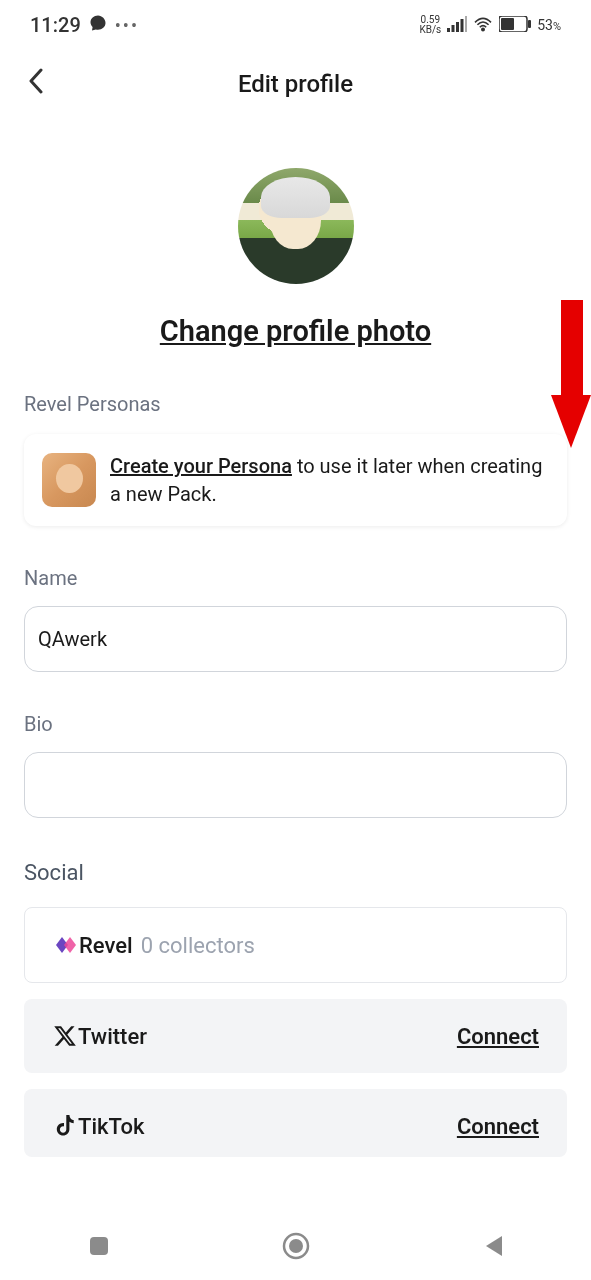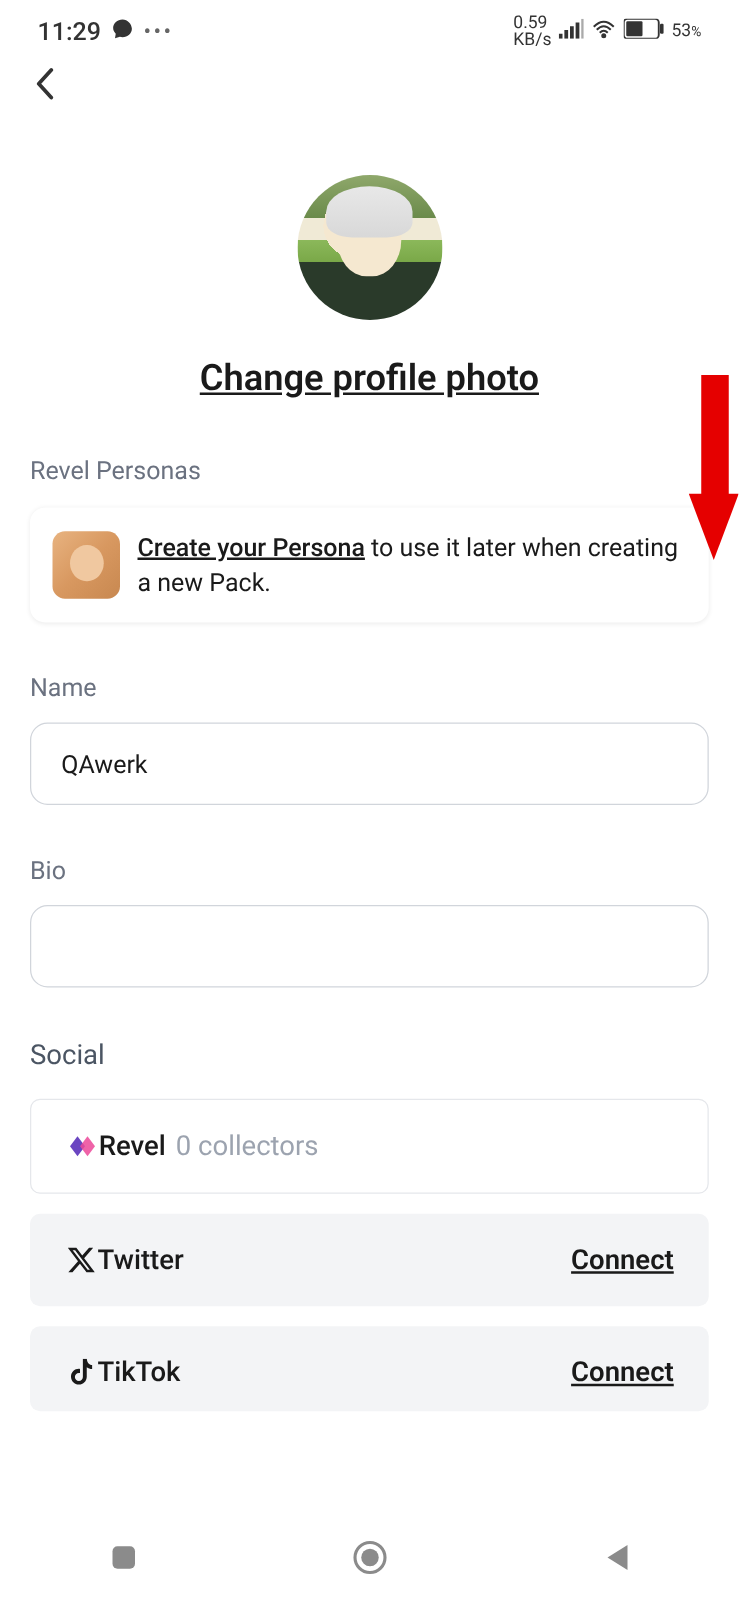--- a/index.html
+++ b/index.html
@@ -41,8 +41,9 @@
       font-weight: 500;
     }
     .kbs {
-      font-size: 14px;
+      font-size: 10px;
       line-height: 1;
+      text-align: center;
     }
     .header {
       display: flex;

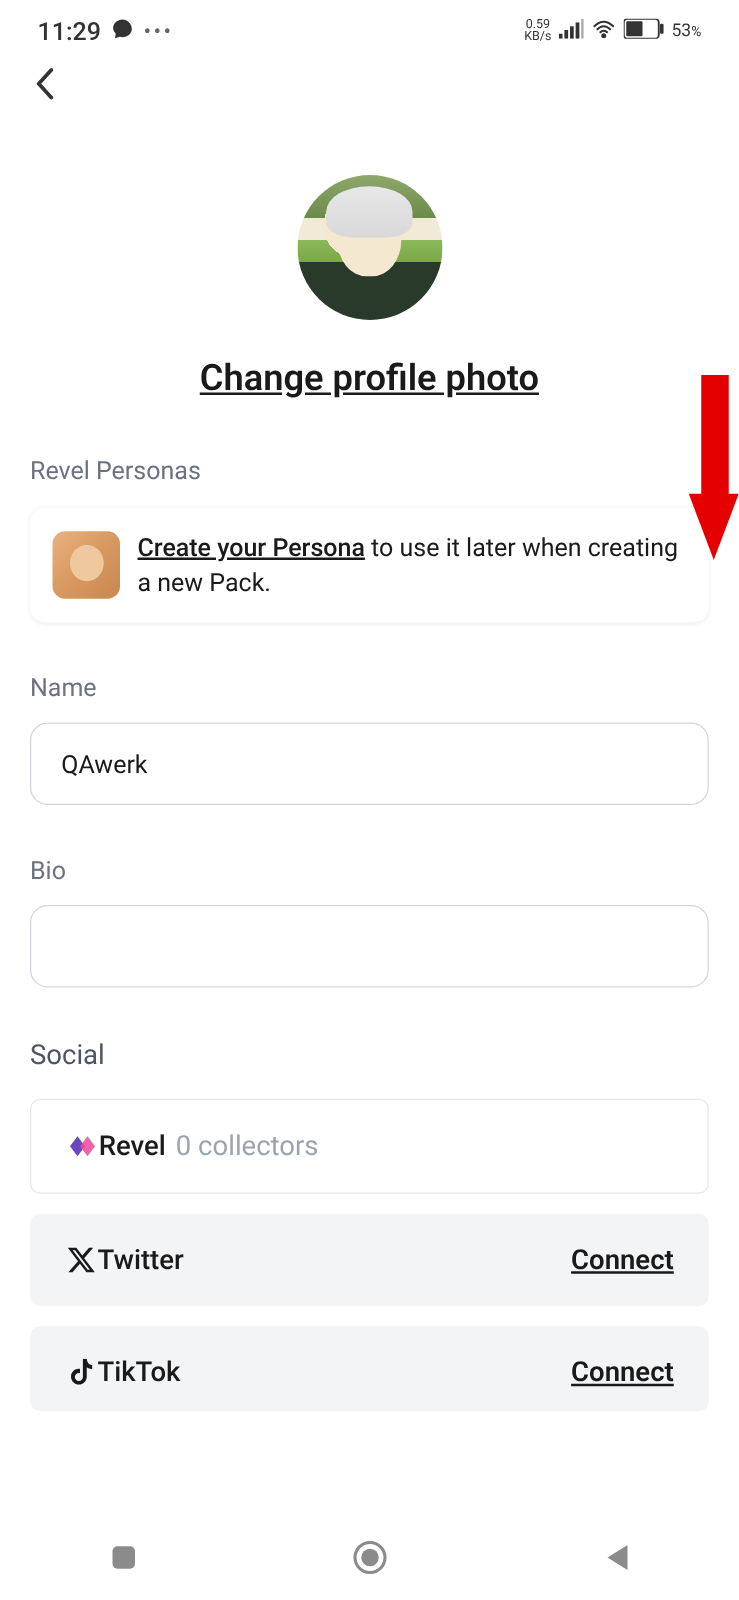--- a/index.html
+++ b/index.html
@@ -290,6 +290,7 @@
         <path d="M13 2 L3 13 L13 24"></path>
       </svg>
   </div>
+  <div class="header-title">Edit profile</div>
 </div>
 
 <div class="profile-section">

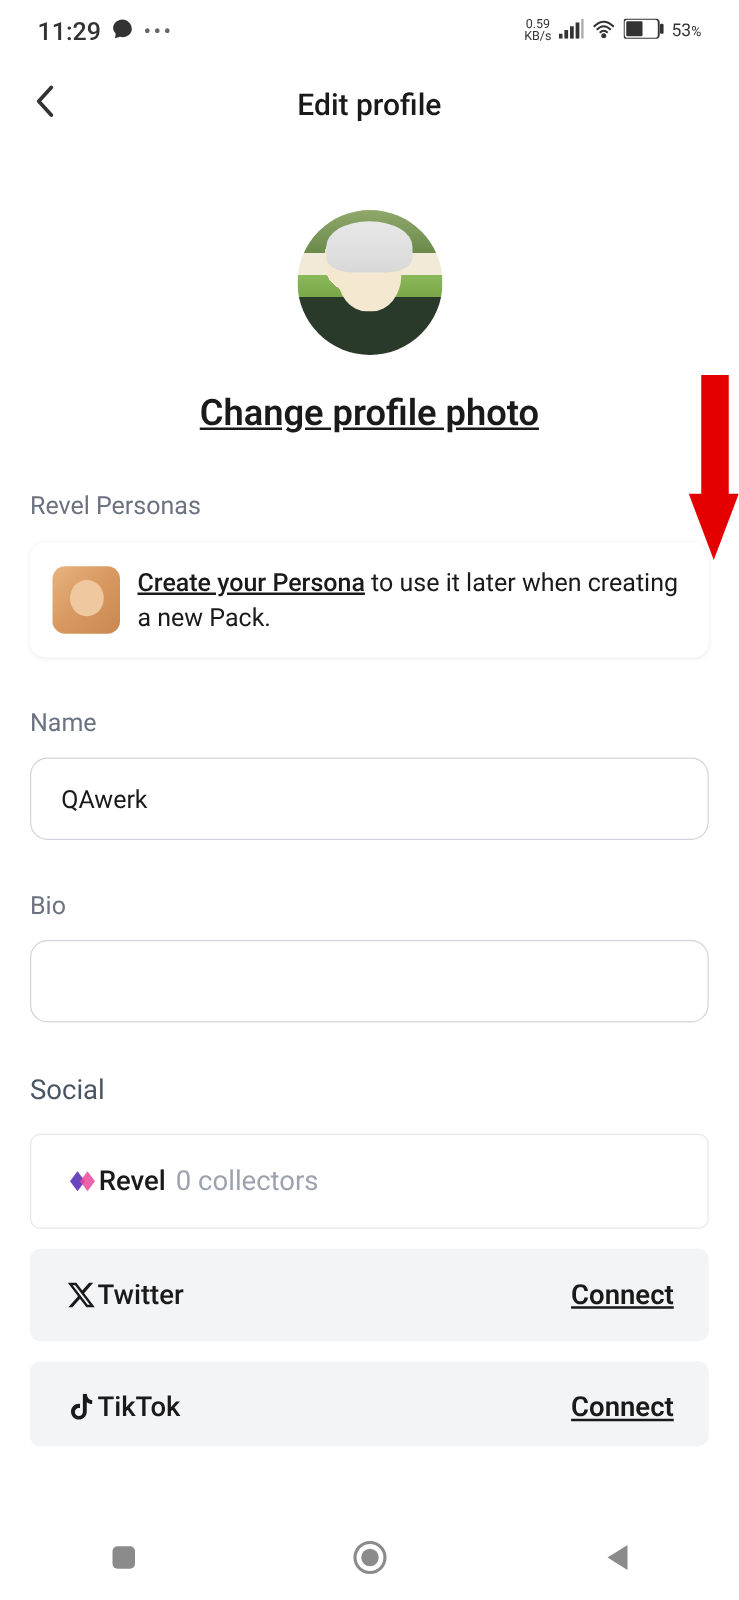--- a/index.html
+++ b/index.html
@@ -162,7 +162,7 @@
     }
     .text-input {
       width: 100%;
-      padding: 20px 24px;
+      padding: 20px 13px;
       font-size: 20px;
       border: 1px solid #d1d5db;
       border-radius: 14px;

